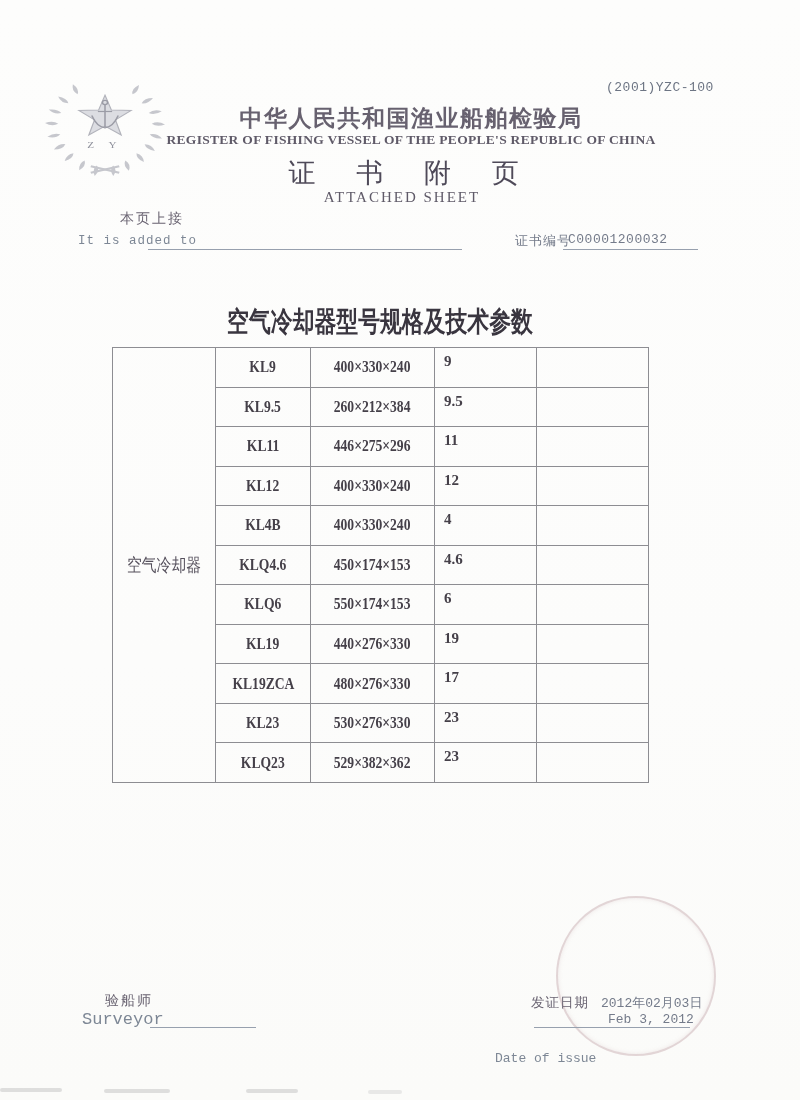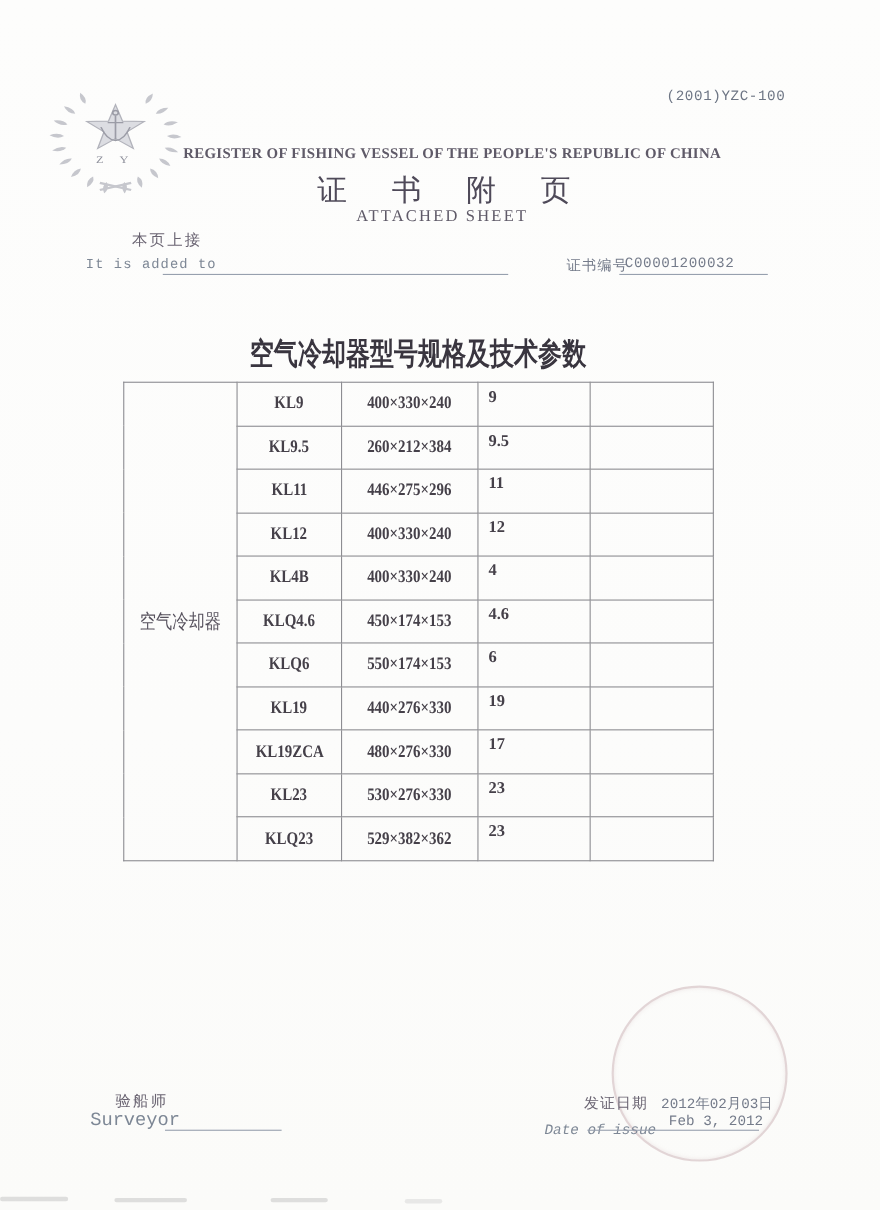--- a/index.html
+++ b/index.html
@@ -119,6 +119,7 @@
   </div>
 
   <div class="abs mono form-code">(2001)YZC-100</div>
+  <div class="abs authority-cn">中华人民共和国渔业船舶检验局</div>
   <div class="abs authority-en">REGISTER OF FISHING VESSEL OF THE PEOPLE'S REPUBLIC OF CHINA</div>
   <div class="abs doc-title-cn">证 书 附 页</div>
   <div class="abs doc-title-en">ATTACHED SHEET</div>

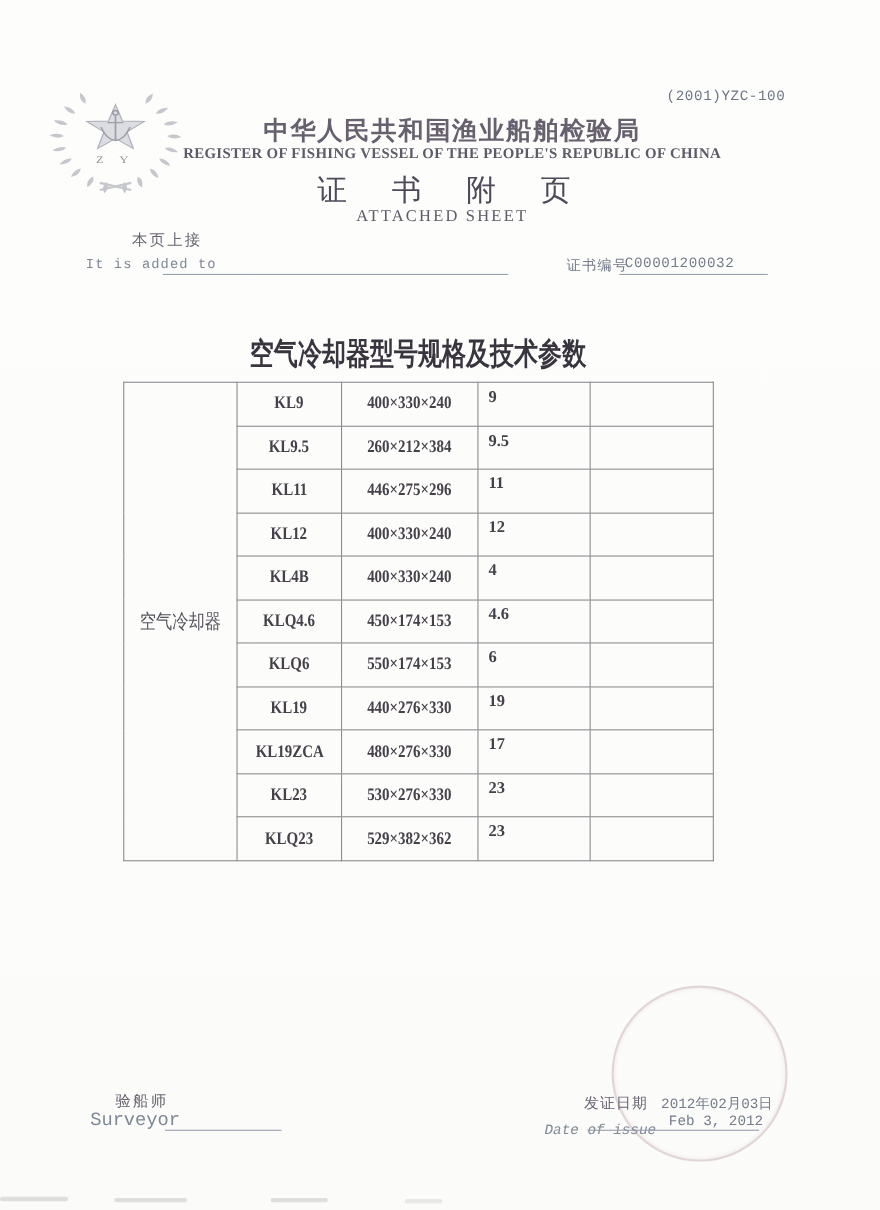--- a/index.html
+++ b/index.html
@@ -56,7 +56,7 @@
   .surveyor-underline { left:150px; top:1011px; width:106px; height:16px; }
   .issue-cn-label { left:531px; top:994px; font-size:13.5px; letter-spacing:1px; color:#6a6472; }
   .issue-cn-date { left:601px; top:994px; font-size:13px; color:#747b8a; }
-  .issue-en-label { left:495px; top:1020px; font-size:13px; color:#7d8795;font-style:italic; }
+  .issue-en-label { left:495px; top:1051px; font-size:13px; color:#7d8795; }
   .issue-en-date { left:608px; top:1012px; font-size:13px; color:#747b8a; }
   .issue-underline { left:534px; top:1011px; width:156px; height:16px; }
 

